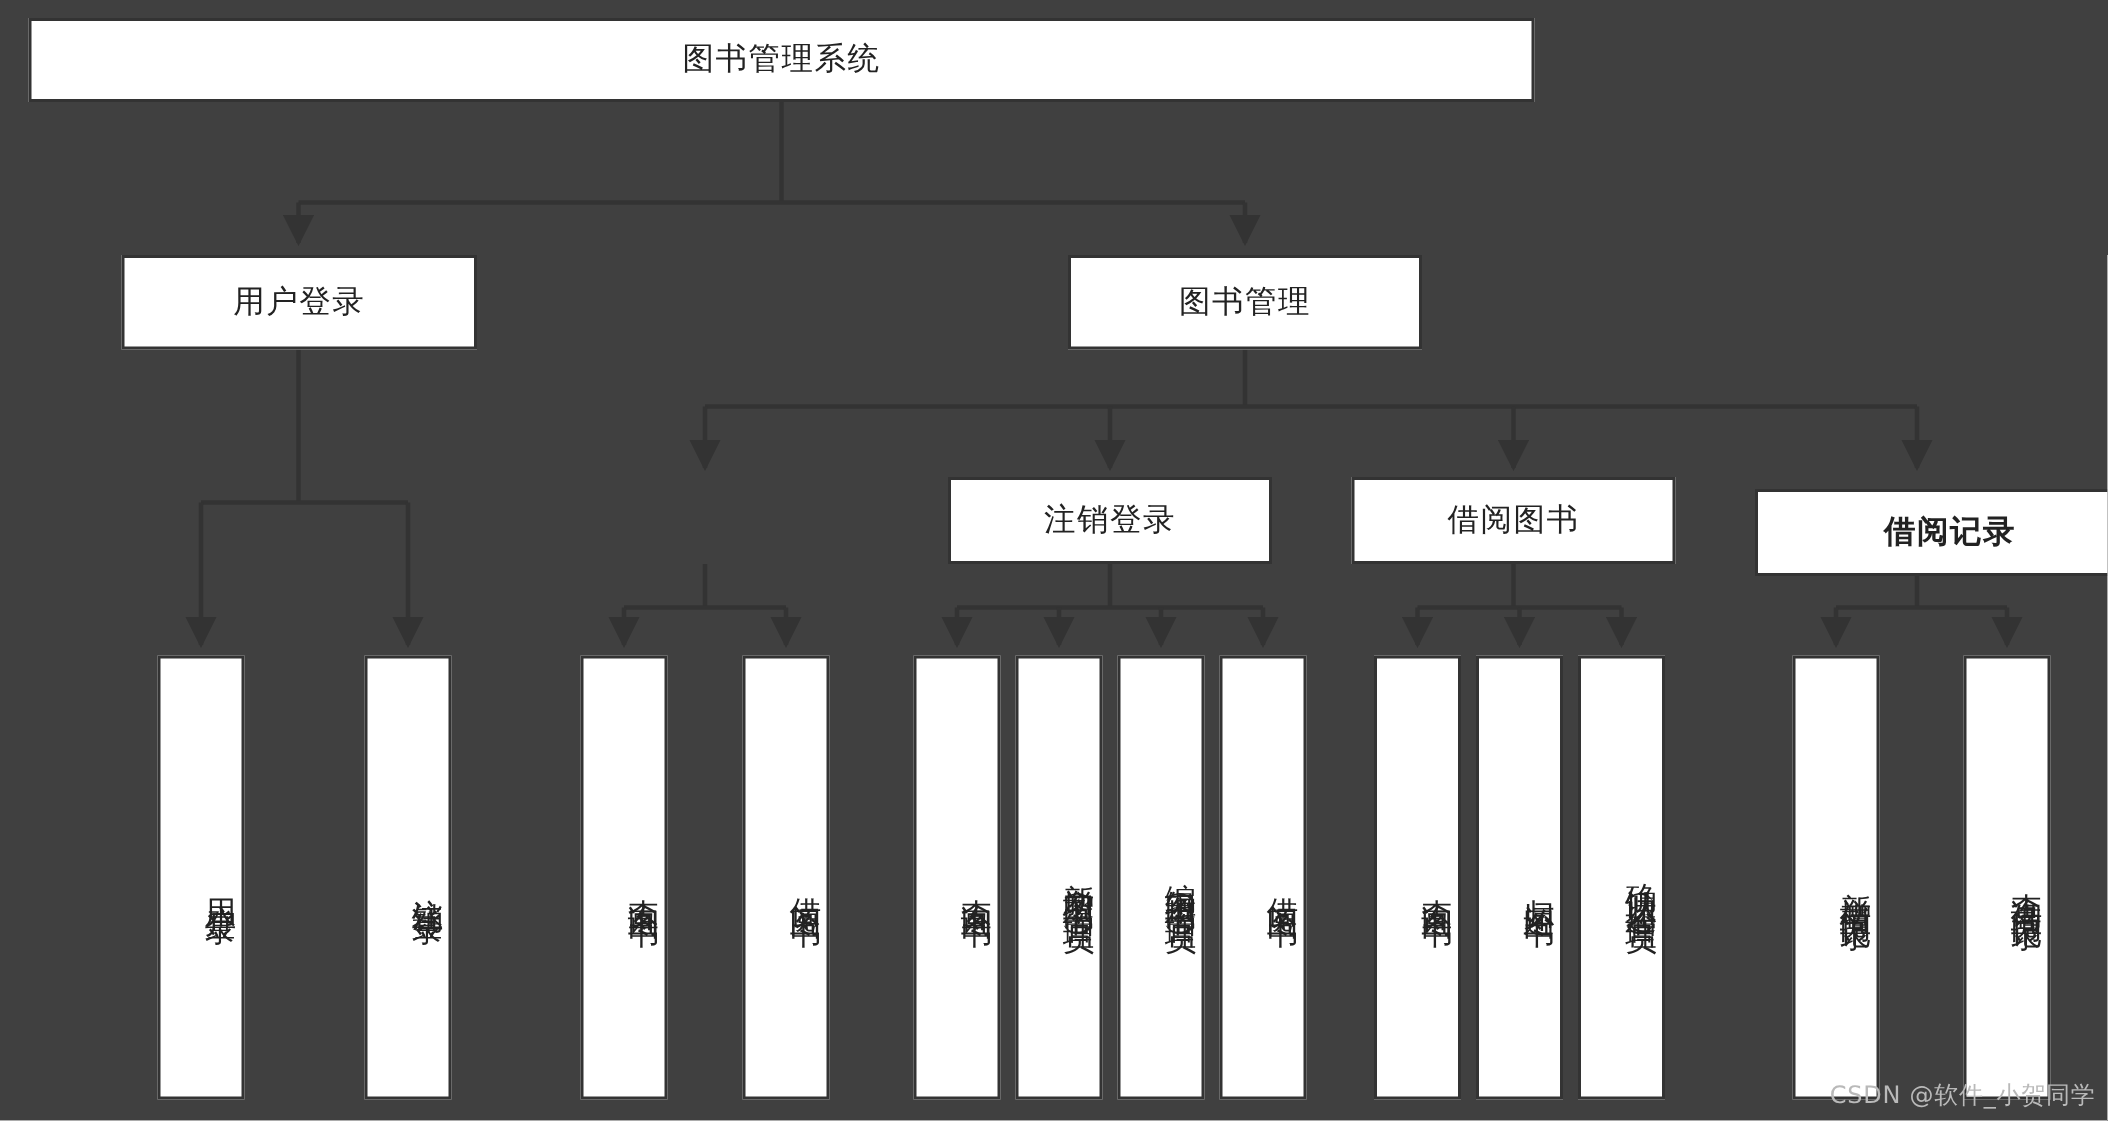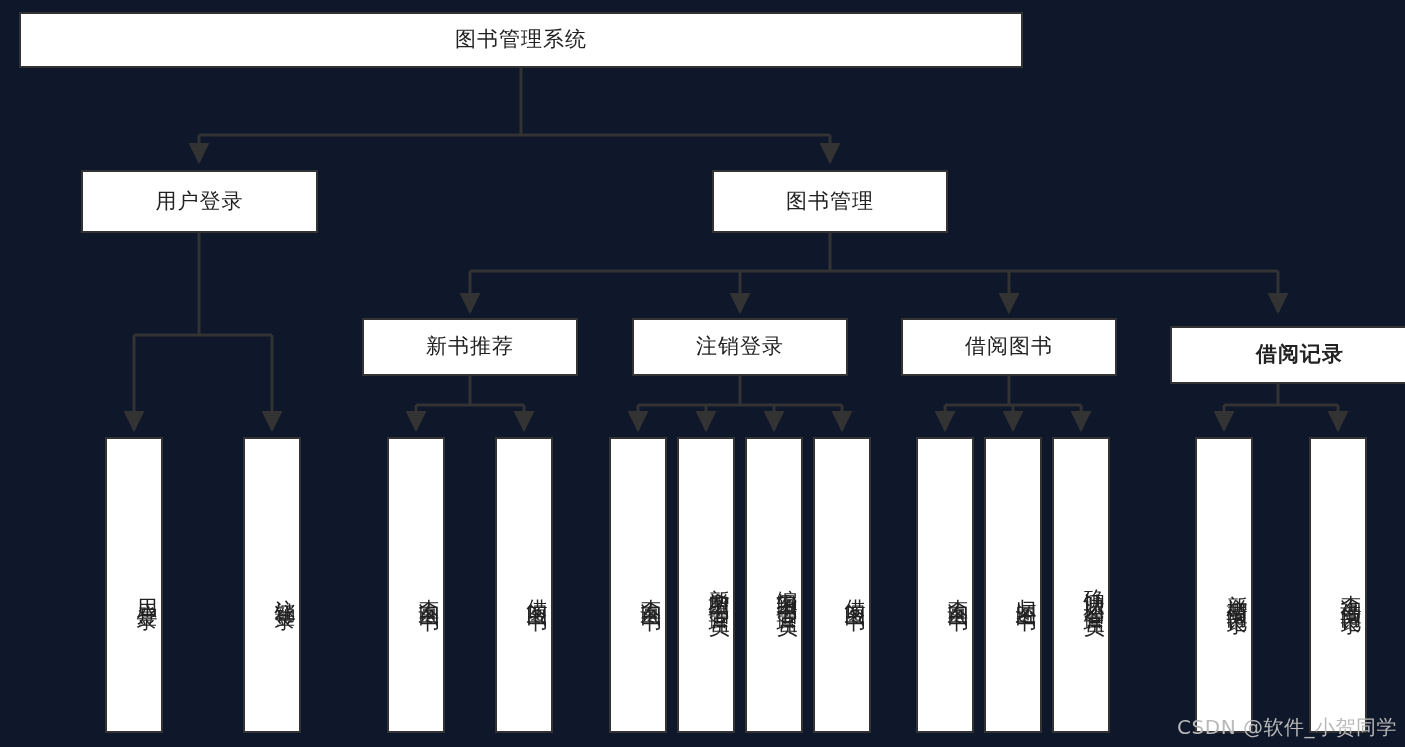--- a/index.html
+++ b/index.html
@@ -14,7 +14,7 @@
     position: relative;
     width: 1405px;
     height: 747px;
-    background: #0f172a;
+    background: #404040;
     overflow: hidden;
   }
   .svg-layer {

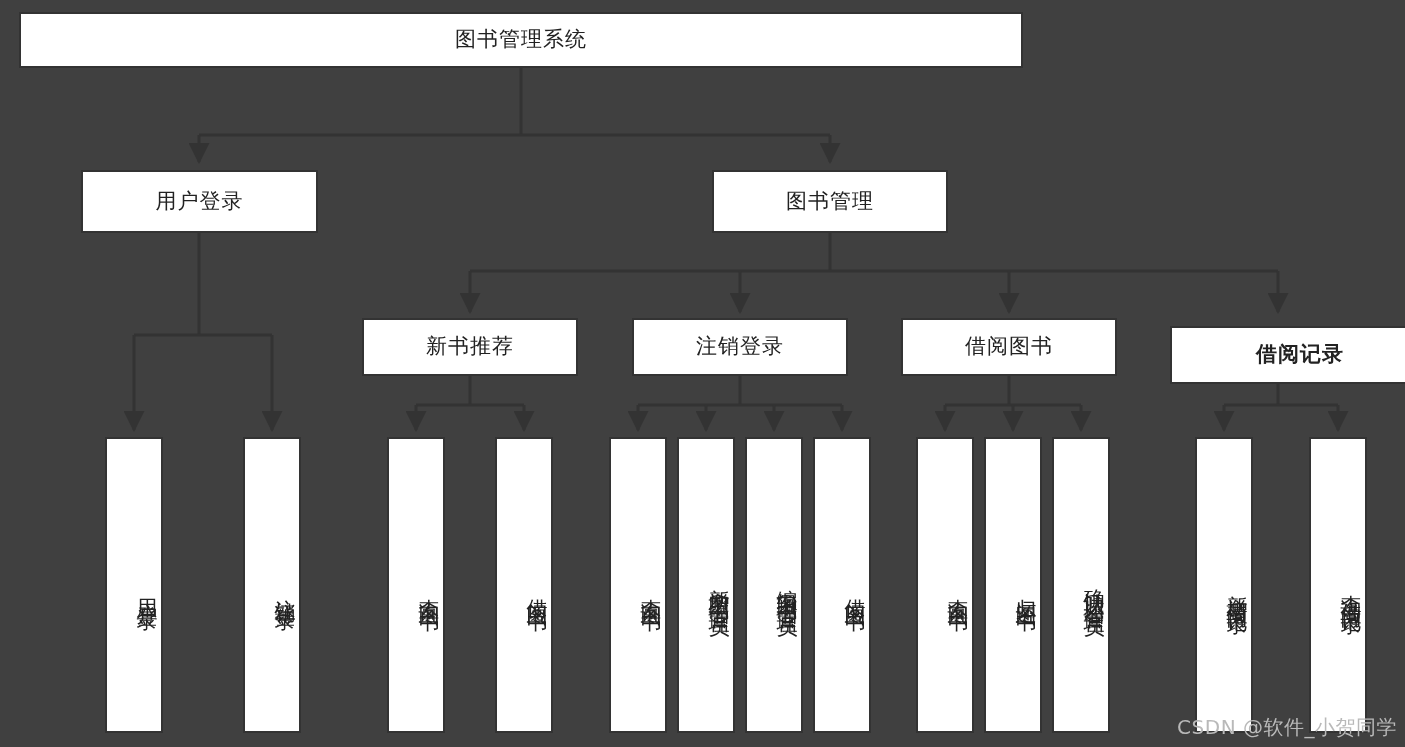--- a/index.html
+++ b/index.html
@@ -134,9 +134,6 @@
     <span>图书管理</span>
   </div>
 
-  <div class="node horiz" style="left:362px; top:318px; width:216px; height:58px;">
-    <span>新书推荐</span>
-  </div>
   <div class="node horiz" style="left:632px; top:318px; width:216px; height:58px;">
     <span>注销登录</span>
   </div>

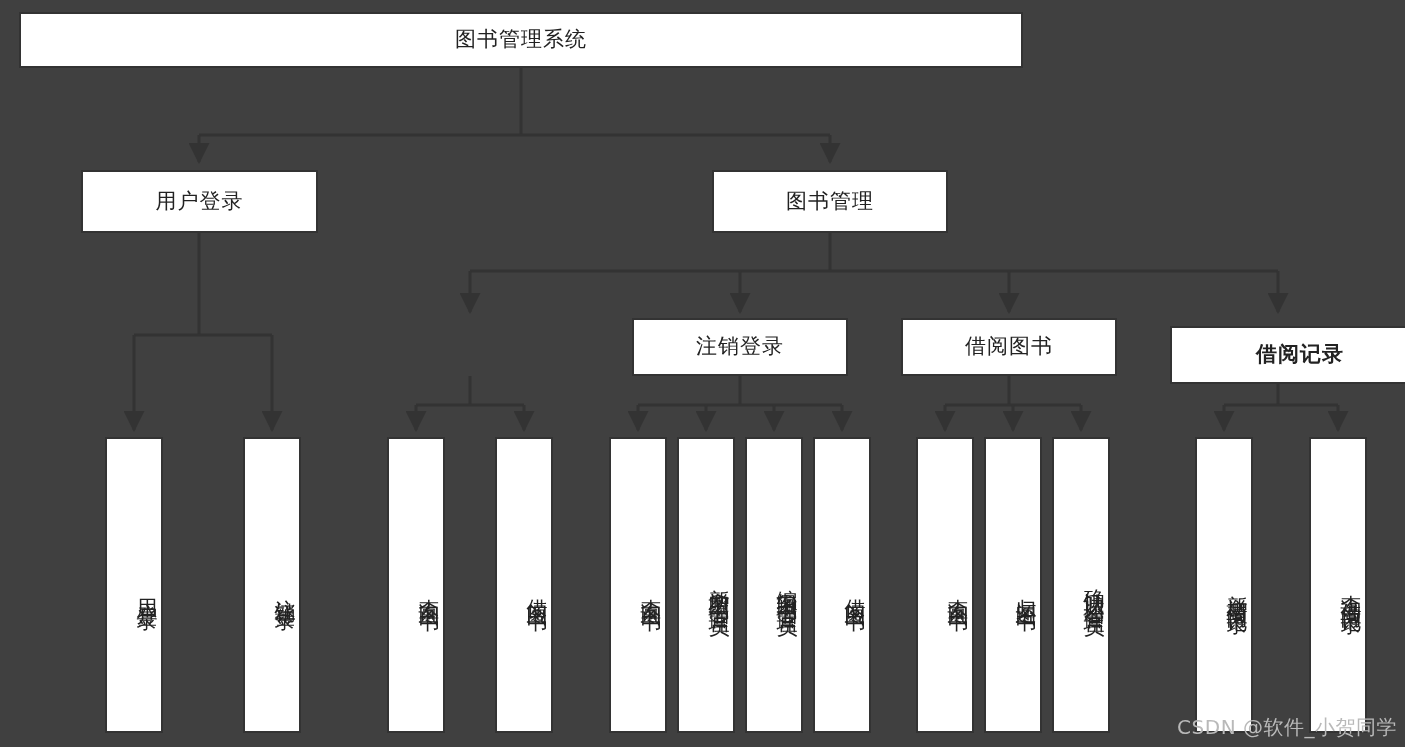--- a/index.html
+++ b/index.html
@@ -62,7 +62,7 @@
     position: absolute;
     right: 8px;
     bottom: 6px;
-    font-size: 20px;
+    font-size: 16px;
     color: #b9b9b9;
     letter-spacing: 0.5px;
     white-space: nowrap;

